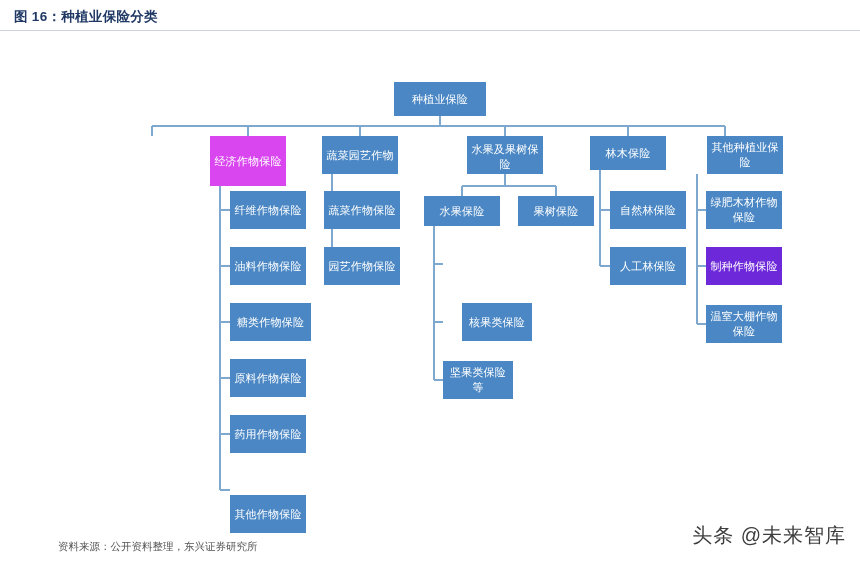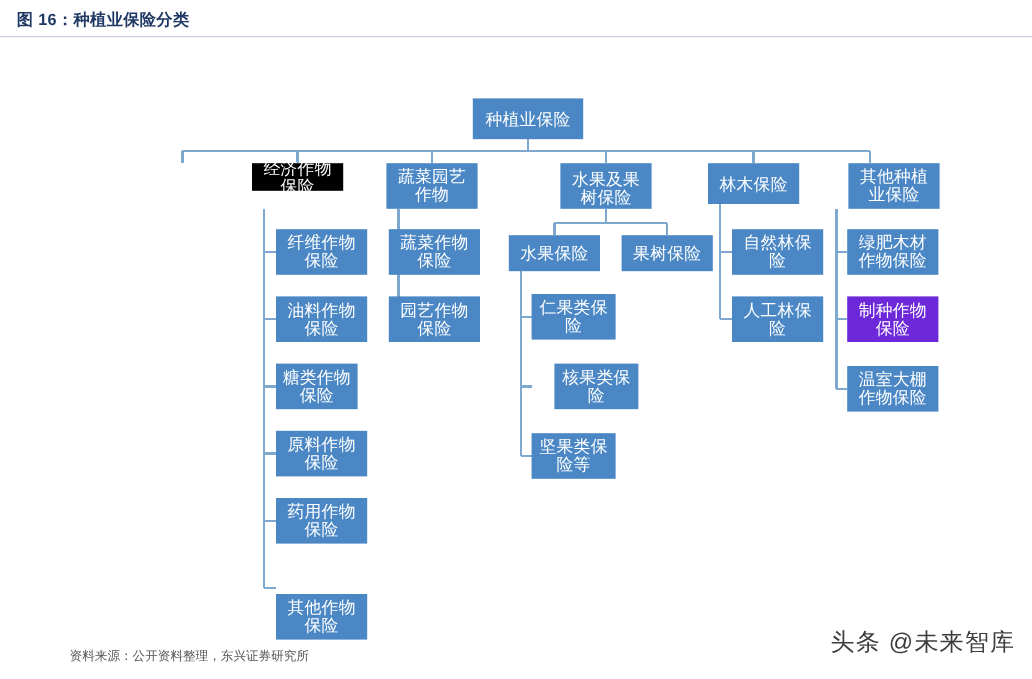--- a/index.html
+++ b/index.html
@@ -60,7 +60,7 @@
     align-items: center;
     justify-content: center;
     text-align: center;
-    font-size: 14px;
+    font-size: 11px;
     line-height: 15px;
     font-family: "Liberation Sans", "DejaVu Sans", sans-serif;
     box-sizing: border-box;

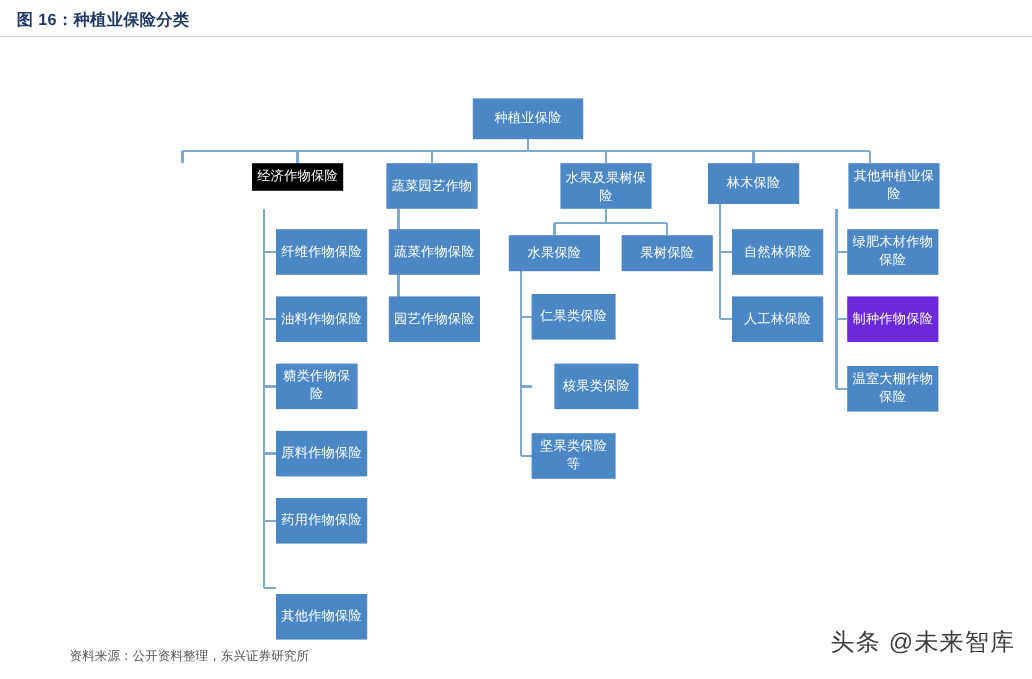--- a/index.html
+++ b/index.html
@@ -138,7 +138,7 @@
 <div class="node" style="left: 394px; top: 82px; width: 92px; height: 34px; background: rgb(74, 135, 196); color: rgb(255, 255, 255);">
       <span>种植业保险</span>
     </div>
-    <div class="node" style="left: 210px; top: 136px; width: 76px; height: 23px; background: #000000; color: rgb(255, 255, 255);">
+    <div class="node" style="left: 210px; top: 136px; width: 76px; height: 50px; background: #d946ef; color: rgb(255, 255, 255);">
       <span>经济作物保险</span>
     </div>
     <div class="node" style="left: 322px; top: 136px; width: 76px; height: 38px; background: rgb(74, 135, 196); color: rgb(255, 255, 255);">

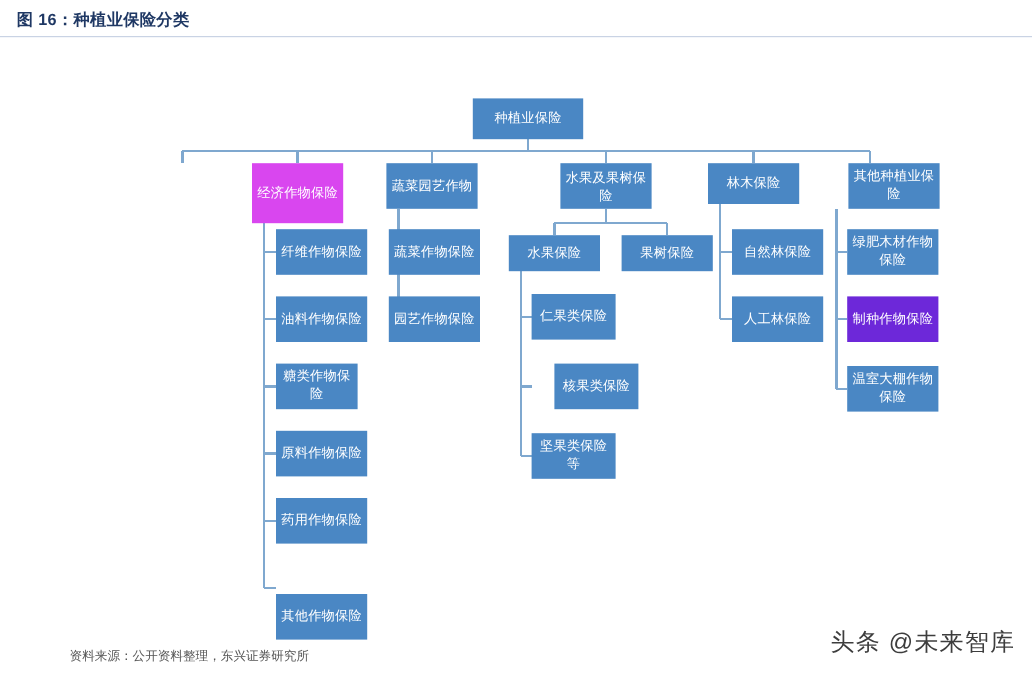--- a/index.html
+++ b/index.html
@@ -183,9 +183,6 @@
     <div class="node" style="left: 518px; top: 196px; width: 76px; height: 30px; background: rgb(74, 135, 196); color: rgb(255, 255, 255);">
       <span>果树保险</span>
     </div>
-    <div class="node" style="left: 443px; top: 245px; width: 70px; height: 38px; background: rgb(74, 135, 196); color: rgb(255, 255, 255);">
-      <span>仁果类保险</span>
-    </div>
     <div class="node" style="left: 443px; top: 303px; width: 70px; height: 38px; background: rgb(74, 135, 196); color: rgb(255, 255, 255); margin-left: 19px;">
       <span>核果类保险</span>
     </div>

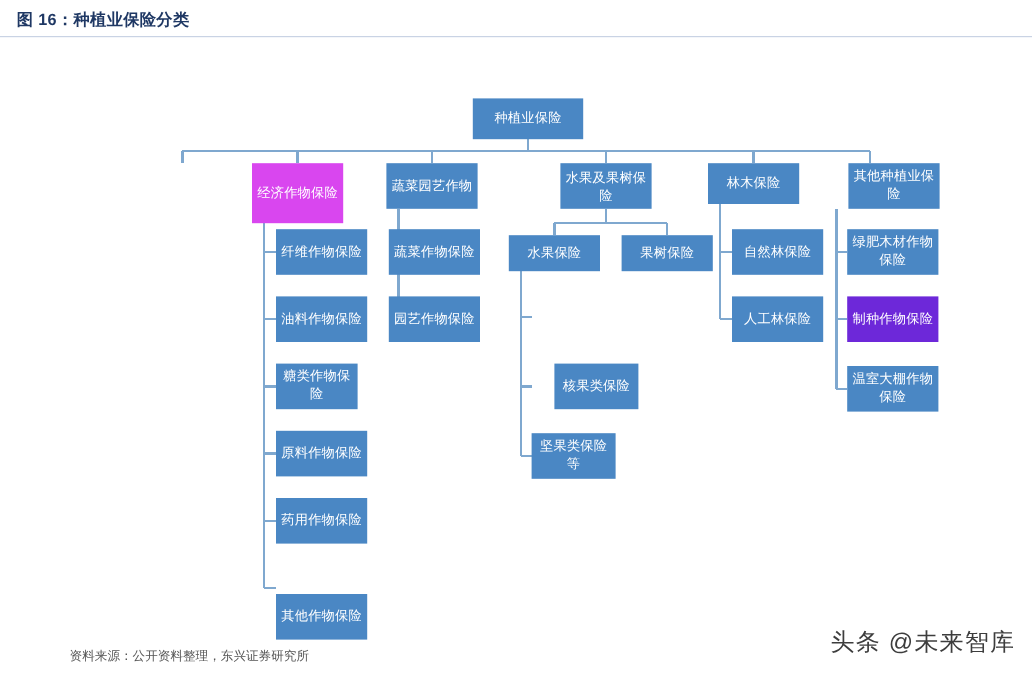--- a/index.html
+++ b/index.html
@@ -159,7 +159,7 @@
     <div class="node" style="left: 230px; top: 247px; width: 76px; height: 38px; background: rgb(74, 135, 196); color: rgb(255, 255, 255);">
       <span>油料作物保险</span>
     </div>
-    <div class="node" style="left: 230px; top: 303px; width: 68px; height: 38px; background: rgb(74, 135, 196); color: rgb(255, 255, 255);">
+    <div class="node" style="left: 230px; top: 303px; width: 81px; height: 38px; background: rgb(74, 135, 196); color: rgb(255, 255, 255);">
       <span>糖类作物保险</span>
     </div>
     <div class="node" style="left: 230px; top: 359px; width: 76px; height: 38px; background: rgb(74, 135, 196); color: rgb(255, 255, 255);">

